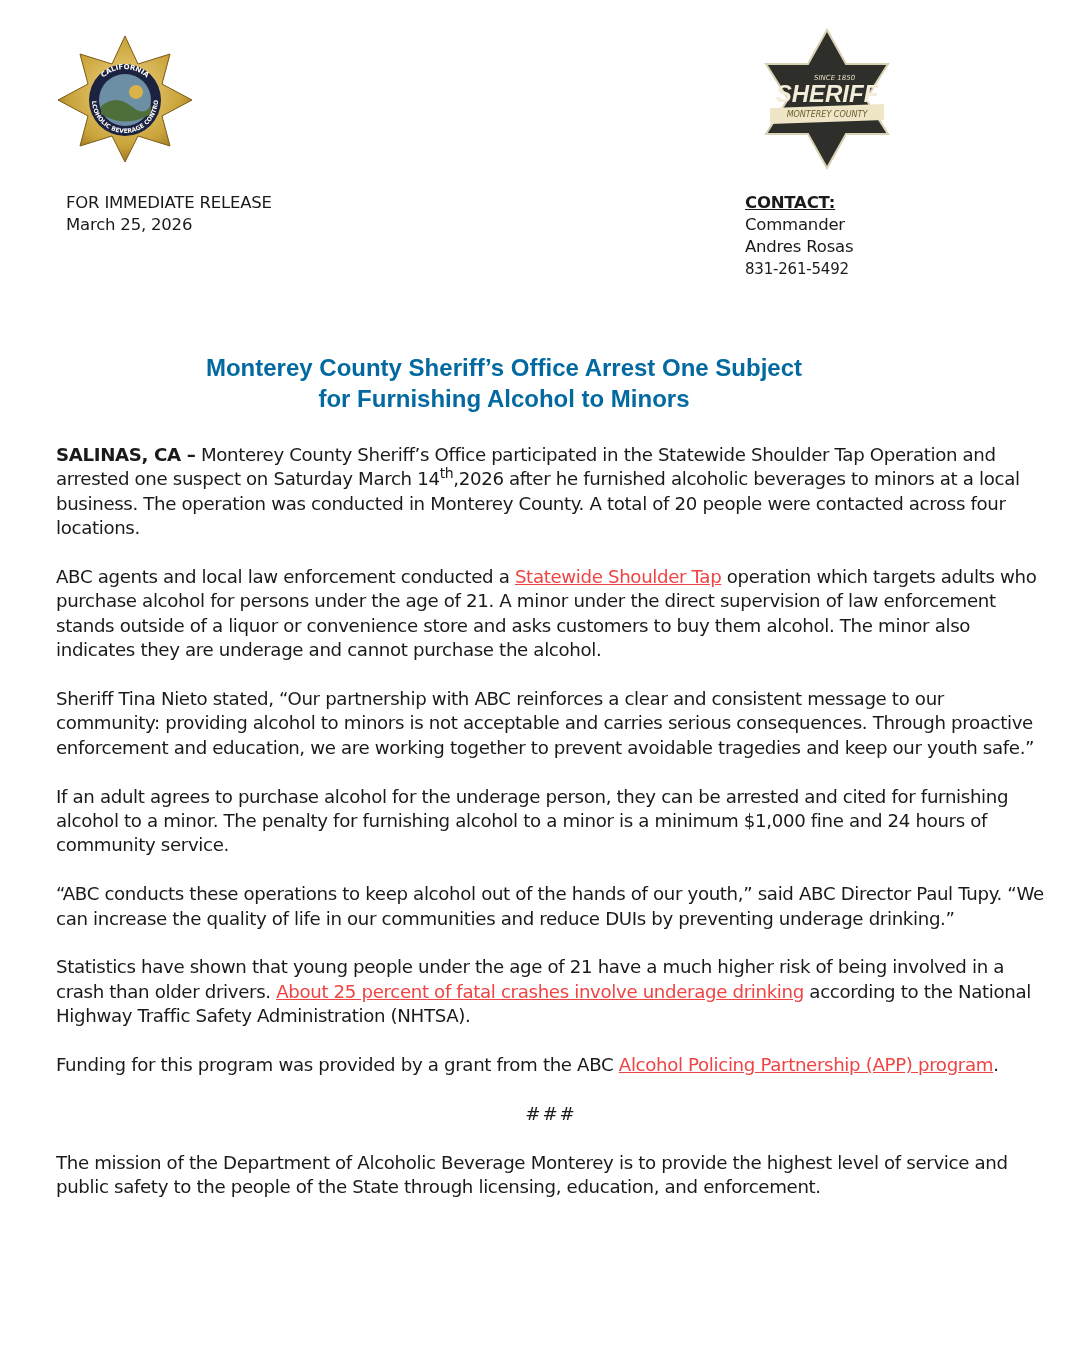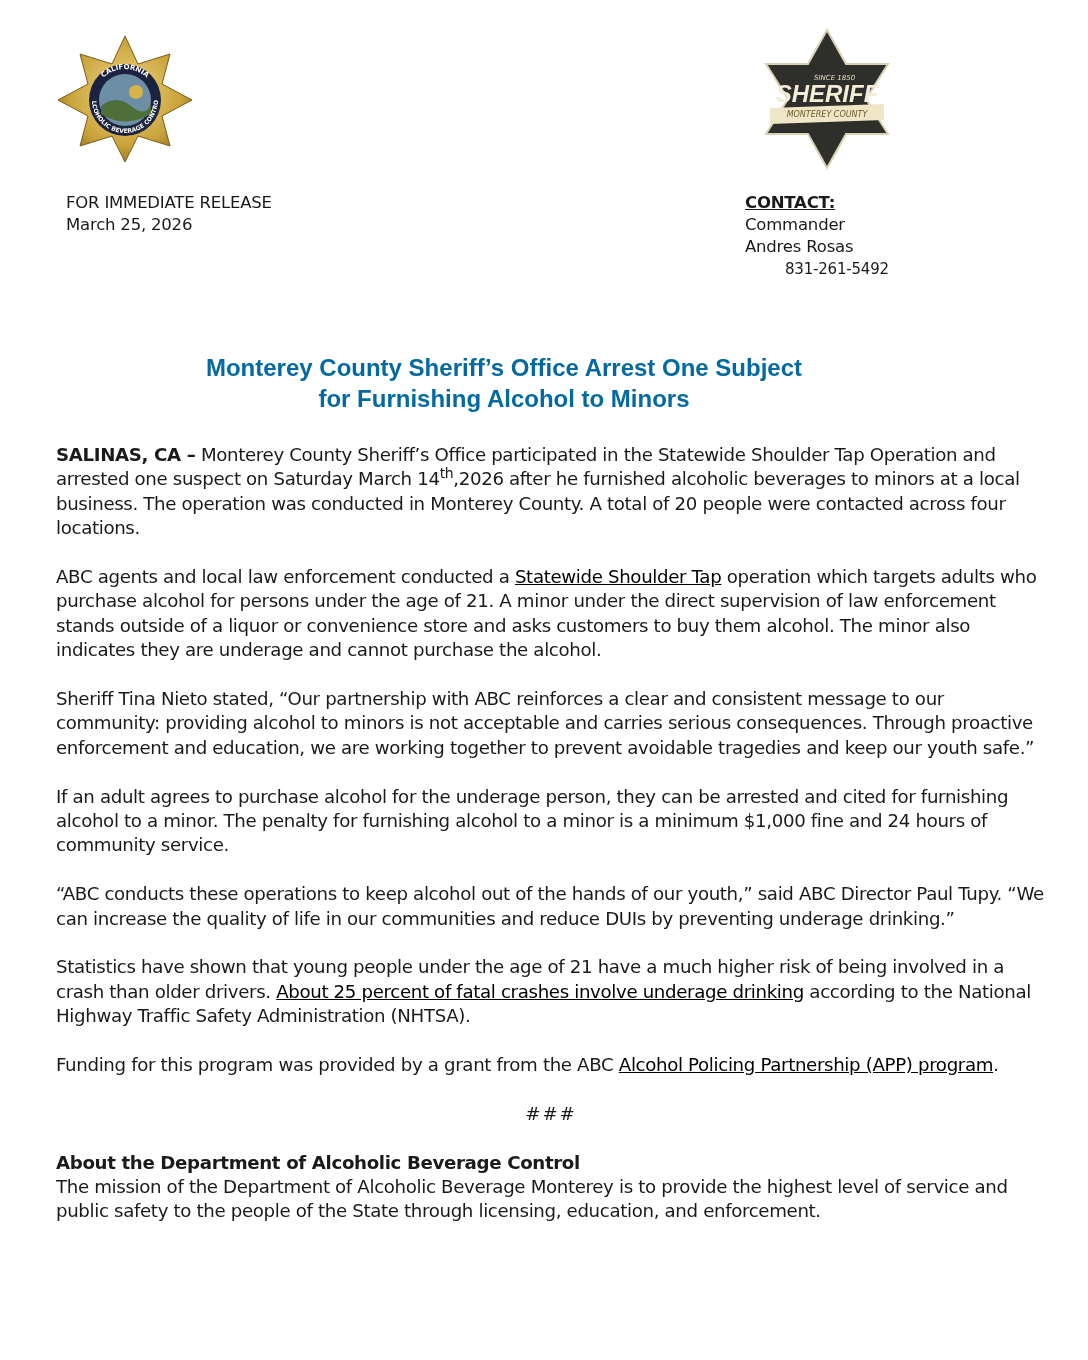--- a/index.html
+++ b/index.html
@@ -11,7 +11,7 @@
   .hdr { font-size:16.5px; line-height:22px; letter-spacing:-0.2px; }
   .hdr-left { left:66px; top:192px; }
   .hdr-right { left:745px; top:192px; }
-  .hdr-right .phone { font-size:15px;margin-left:40px; }
+  .hdr-right .phone { font-size:15px; }
   .bold { font-weight:bold;text-decoration:underline; }
   .title { left:0; width:1008px; top:352px; text-align:center;
            font-family:"Liberation Sans", sans-serif; font-weight:bold;

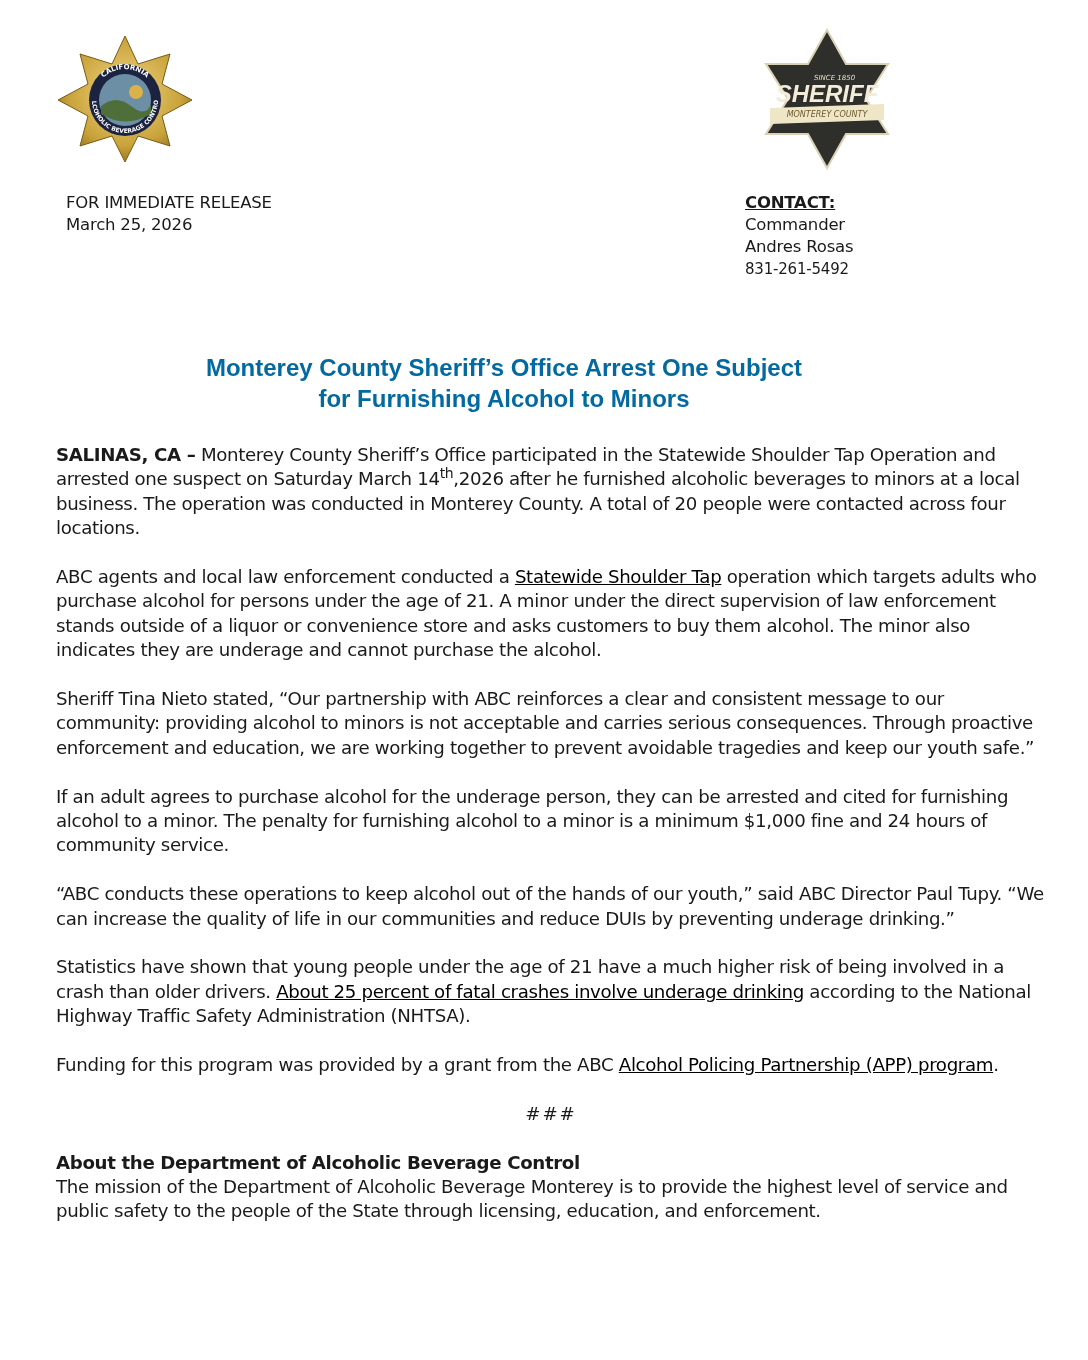--- a/index.html
+++ b/index.html
@@ -18,7 +18,7 @@
            font-size:24px; line-height:31px; color:#0369a1; }
   .body { left:56px; width:990px; top:443px; font-size:18.2px; line-height:24.4px; letter-spacing:-0.35px; }
   .body p { margin:0 0 24.4px 0; }
-  .body a { color:#000000; text-decoration:underline;margin-top:24px; }
+  .body a { color:#ef4444; text-decoration:underline;margin-top:24px; }
   sup { font-size:14px; line-height:0; vertical-align:super; }
   .sep { text-align:center; margin:0 0 24.4px 0; letter-spacing:2px; }
   .about-h { font-weight:bold; margin:0 !important; }

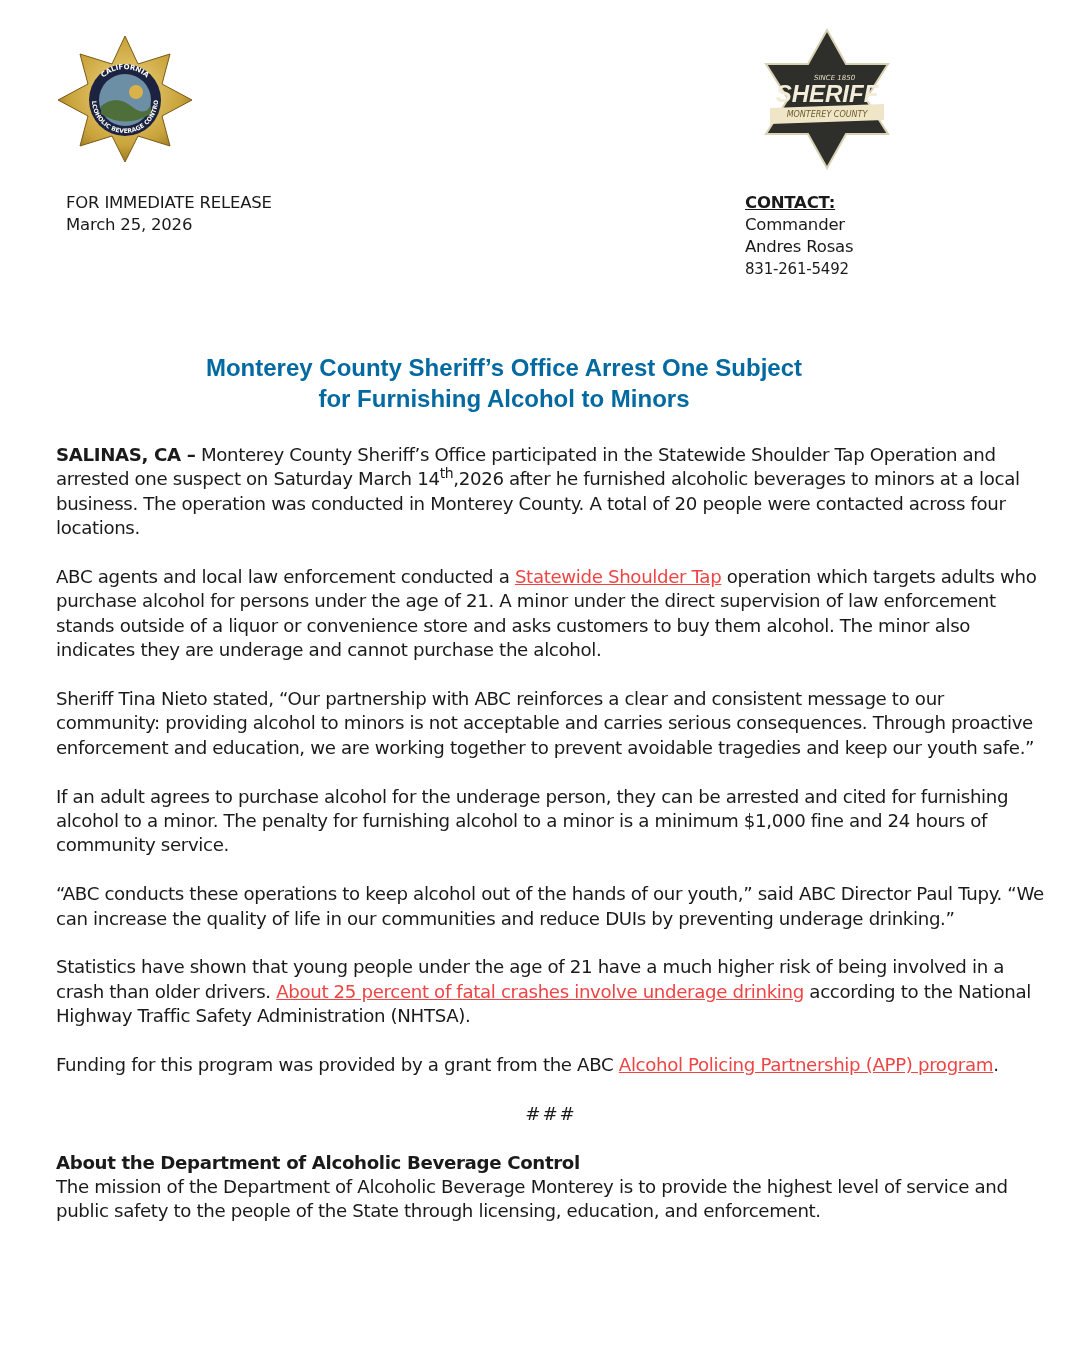--- a/index.html
+++ b/index.html
@@ -95,7 +95,6 @@
     <span>Funding for this program was provided by a grant from the ABC </span><a href="#">Alcohol Policing Partnership (APP) program</a><span>.</span>
   </p>
   <div class="sep">###</div>
-  <p class="about-h">About the Department of Alcoholic Beverage Control</p>
   <p>The mission of the Department of Alcoholic Beverage Monterey is to provide the highest level of service and public safety to the people of the State through licensing, education, and enforcement.</p>
 </div>
 

